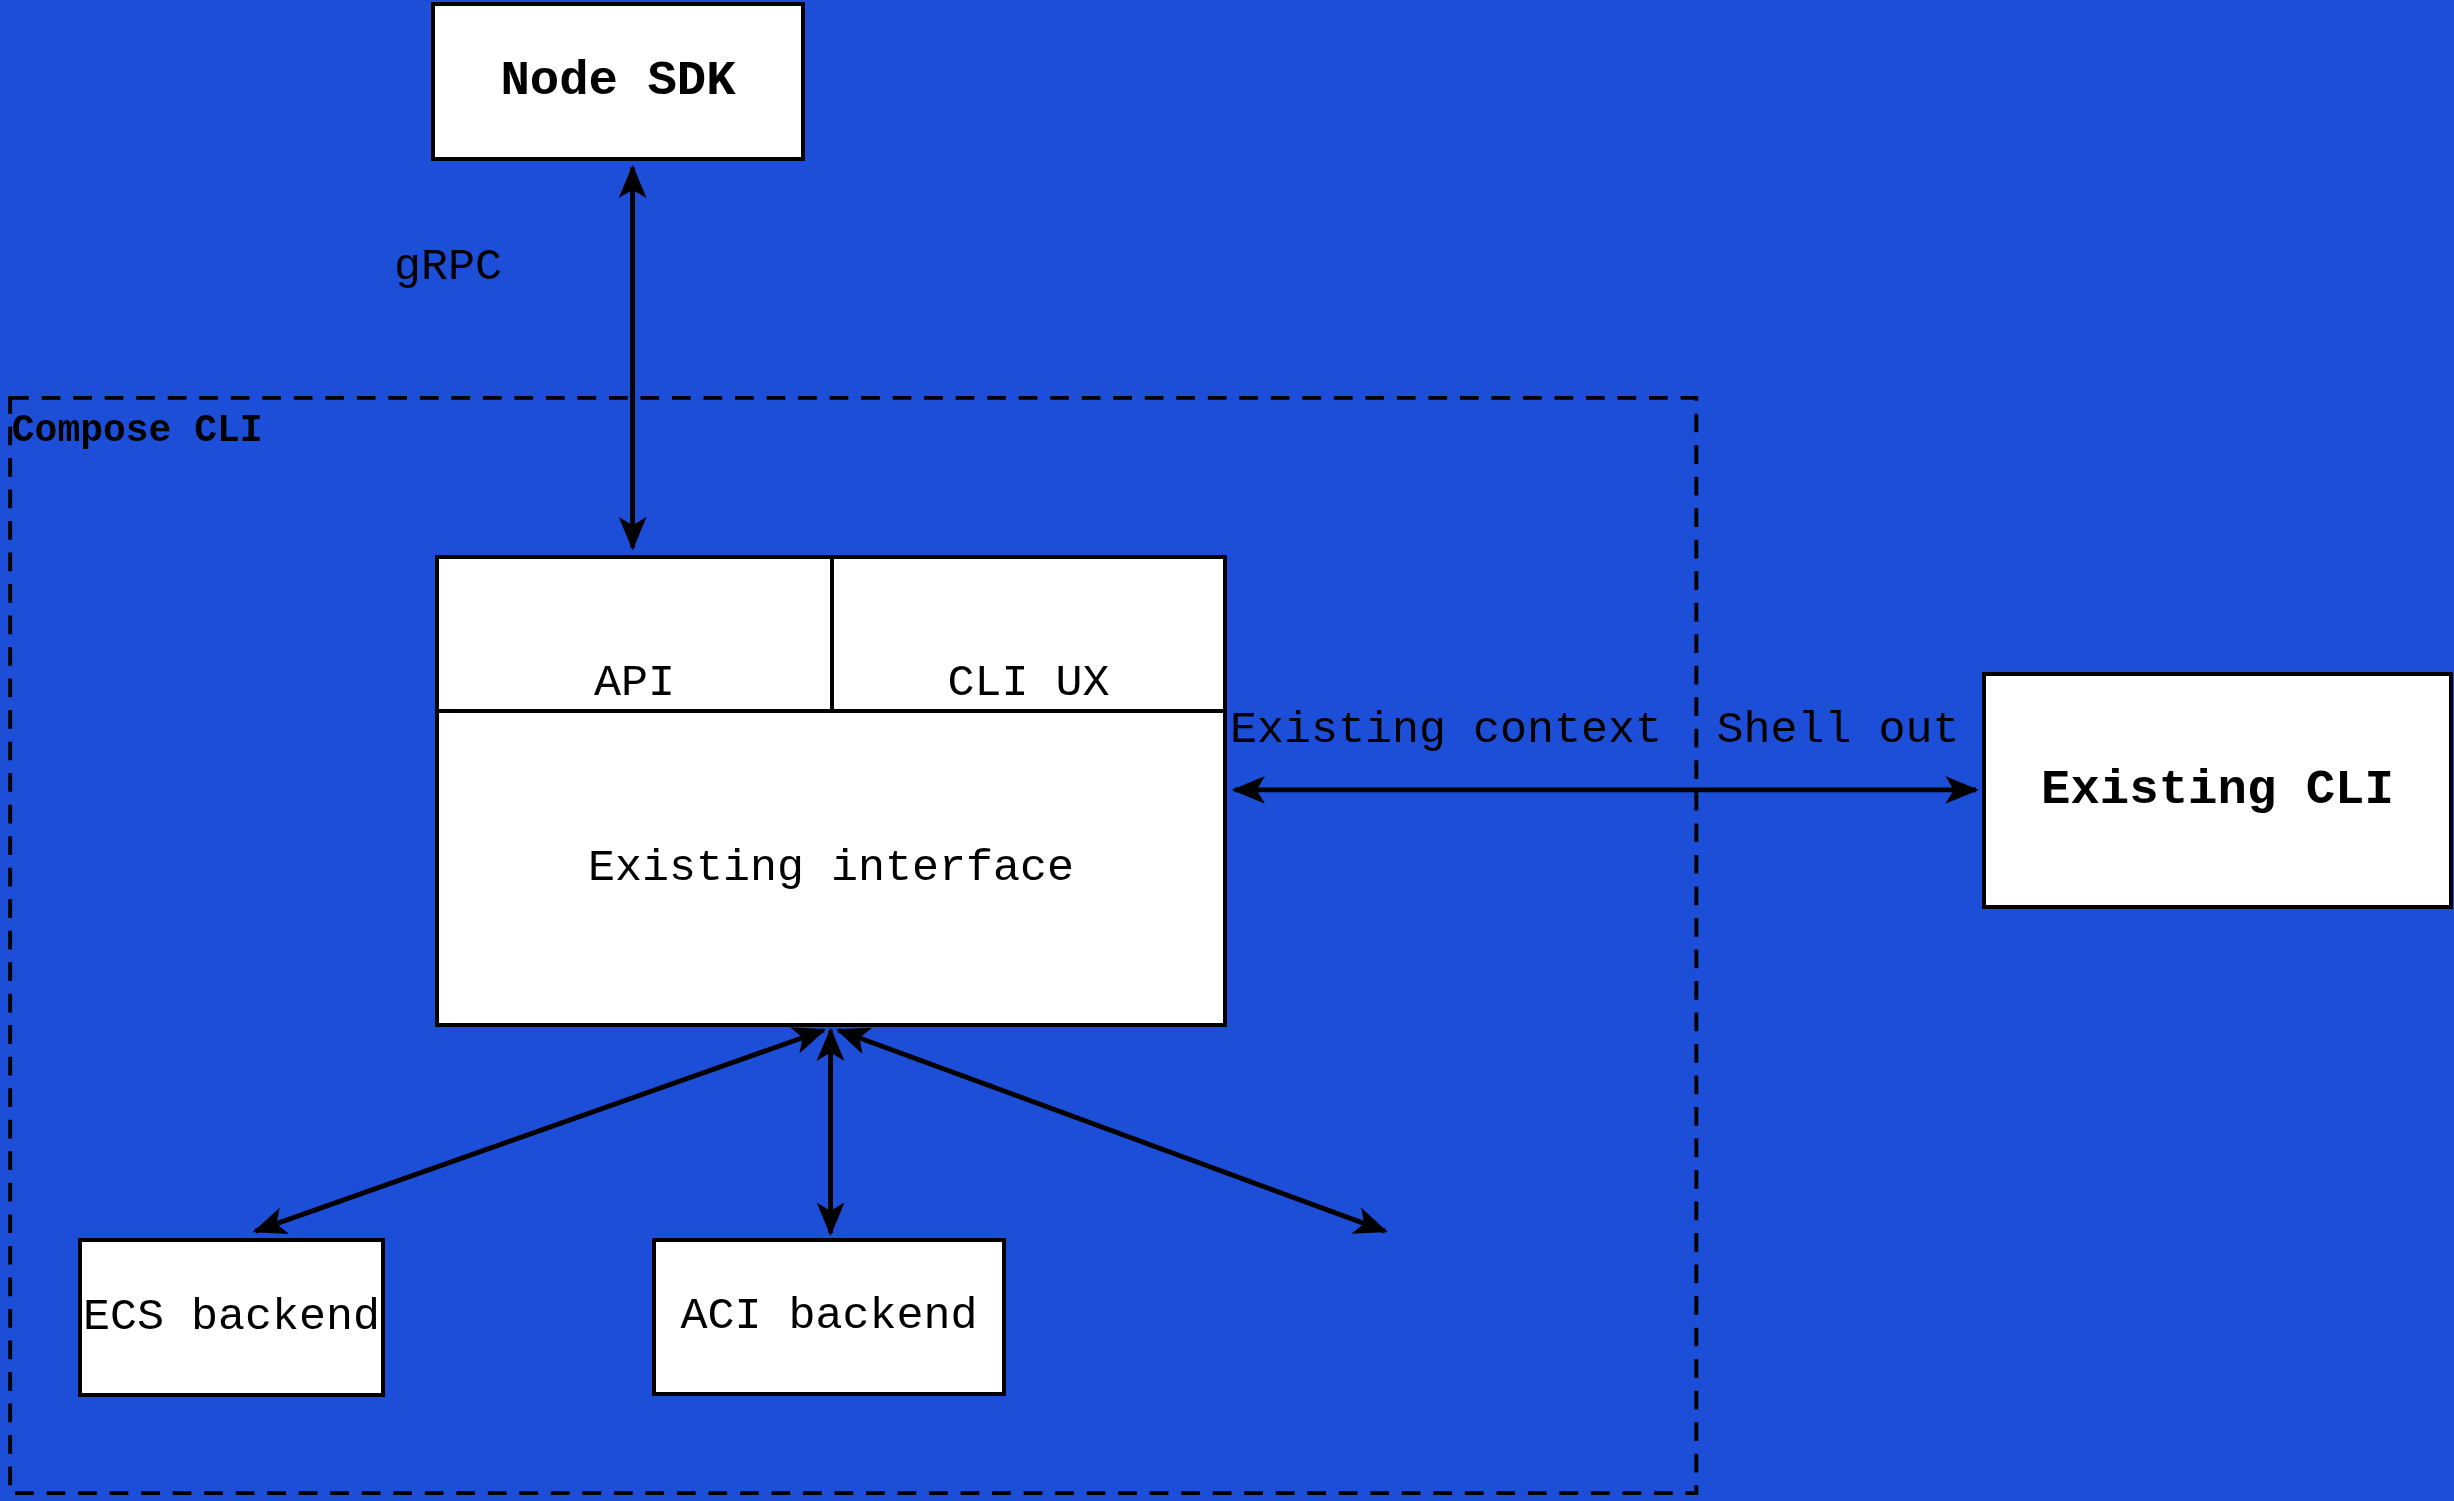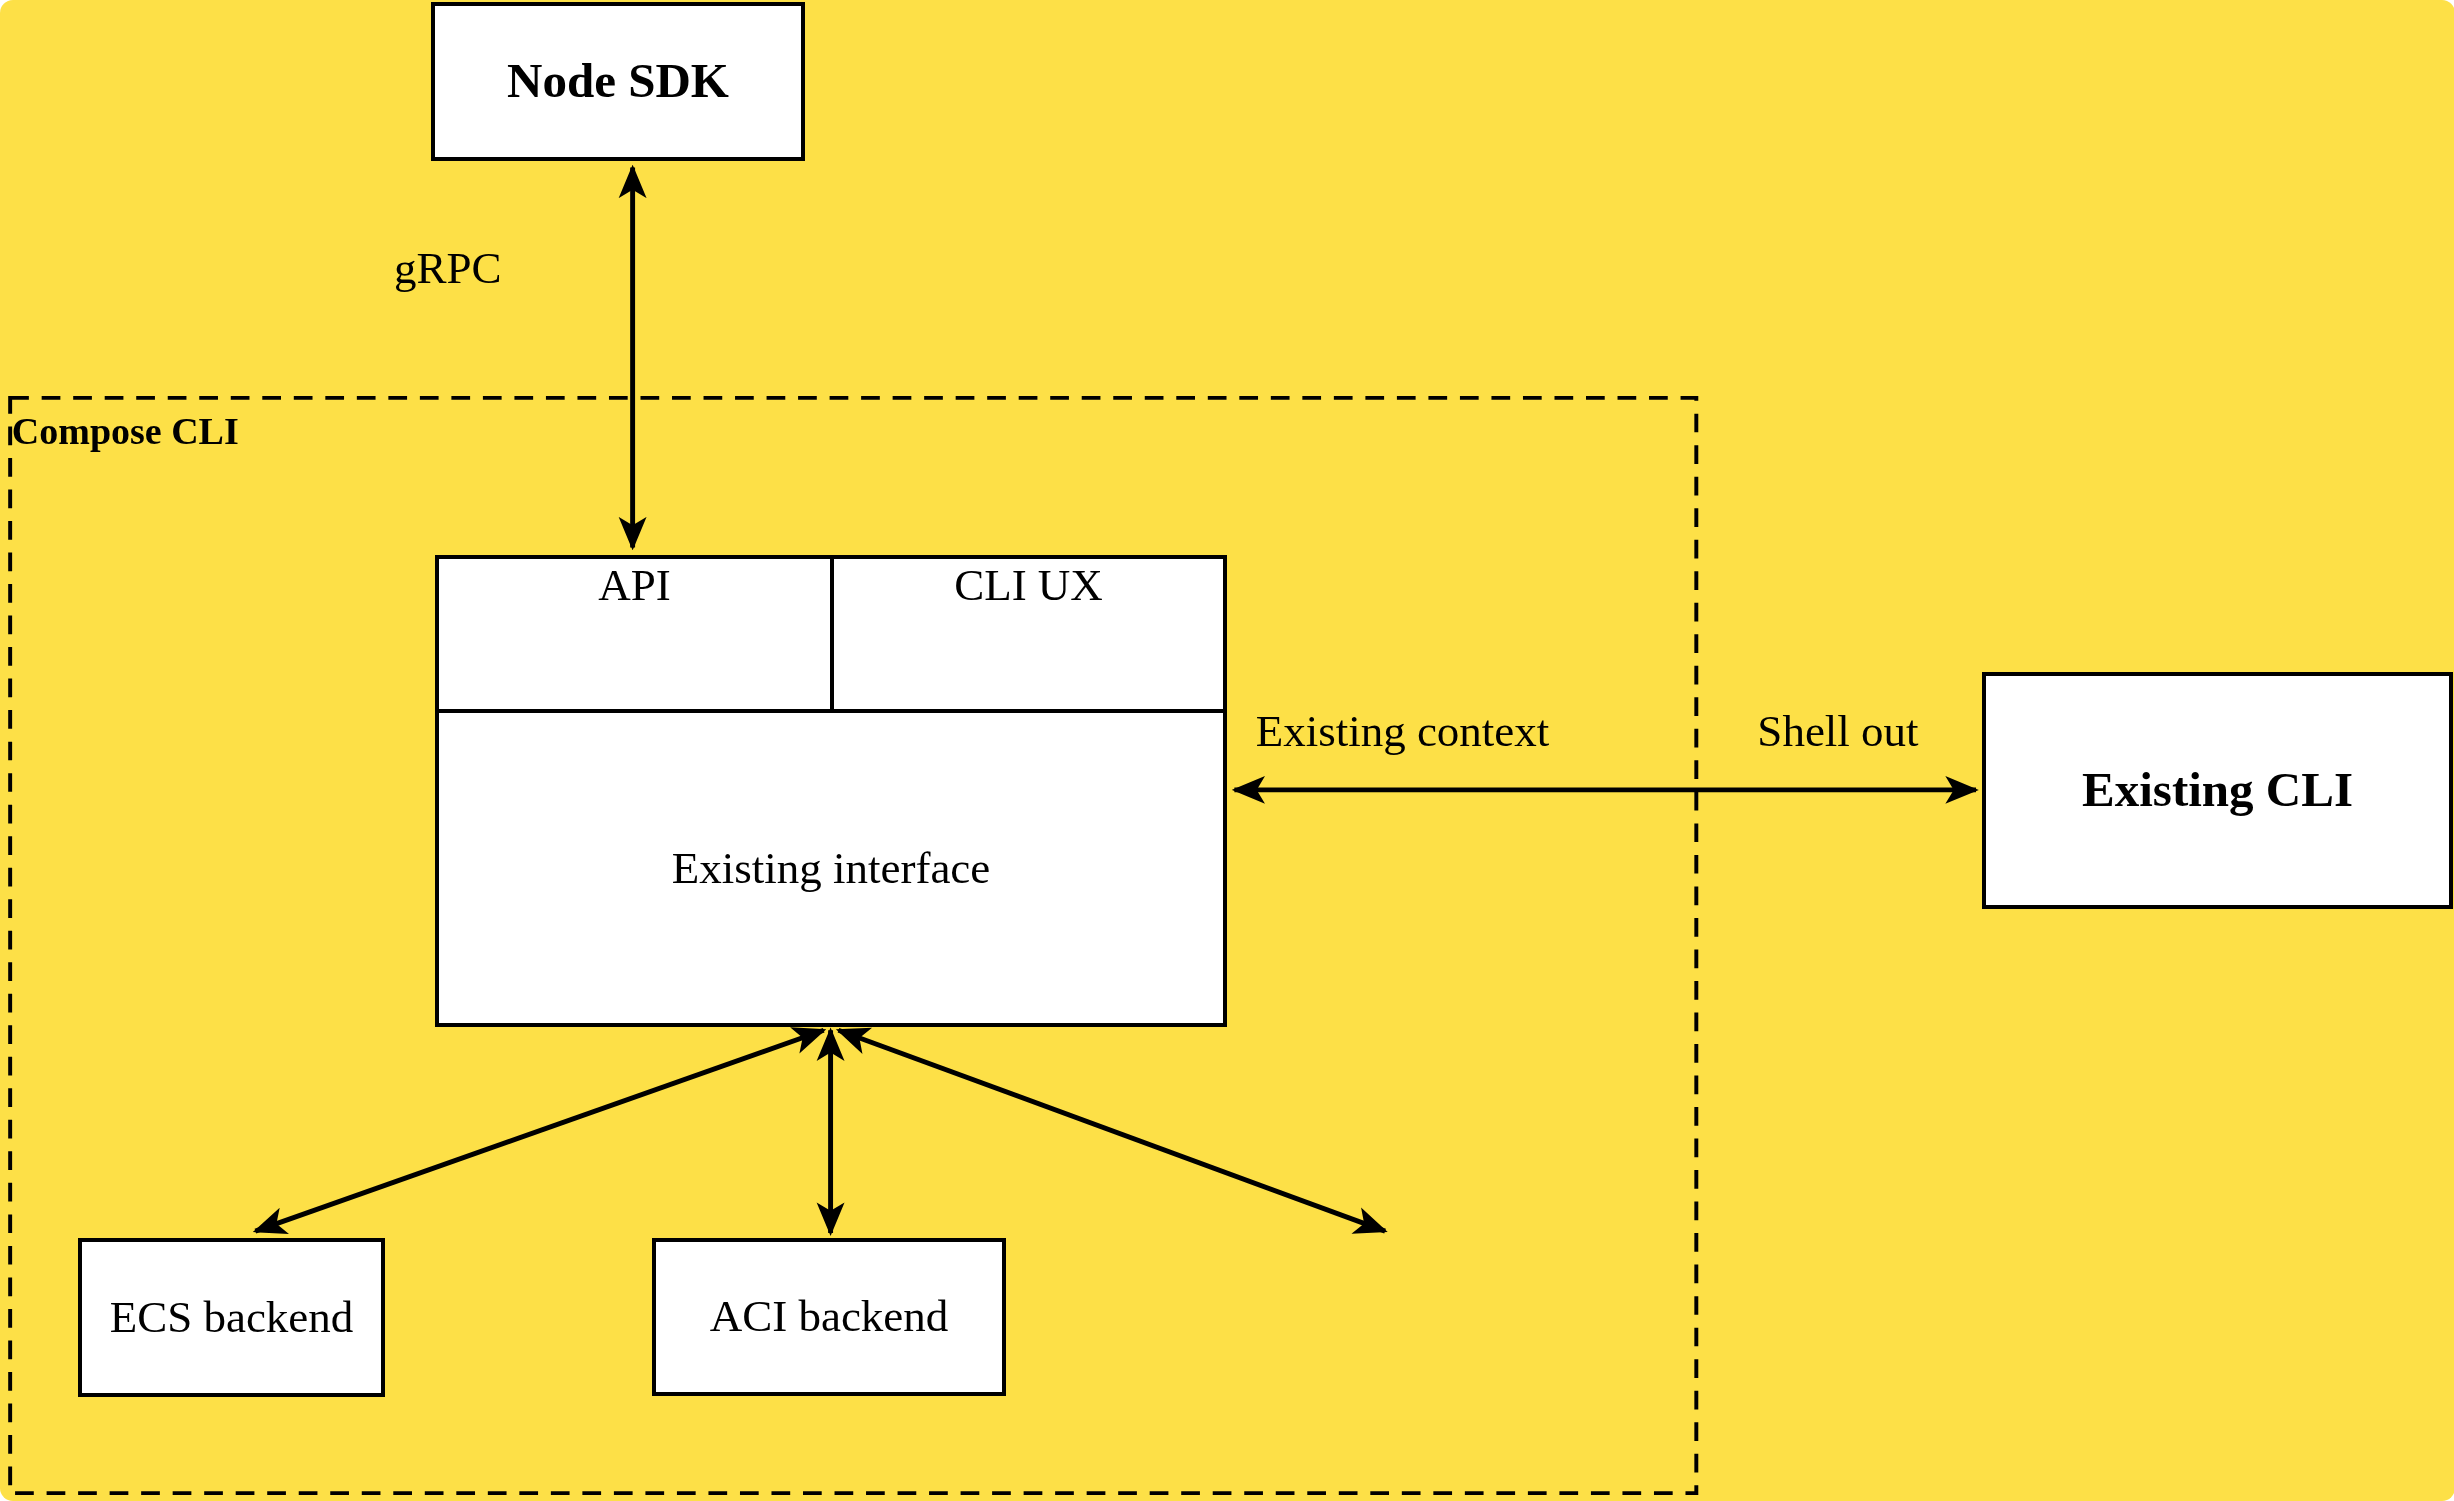--- a/index.html
+++ b/index.html
@@ -11,11 +11,10 @@
     position: relative;
     width: 2455px;
     height: 1501px;
-    background: #fde047;
-    font-family: Liberation Serif, serif;
+    background: #1d4ed8;
+    font-family: Liberation Mono, monospace;
     color: #000000;
     overflow: hidden;
-    border-radius: 13px;
   }
   .overlay {
     position: absolute;

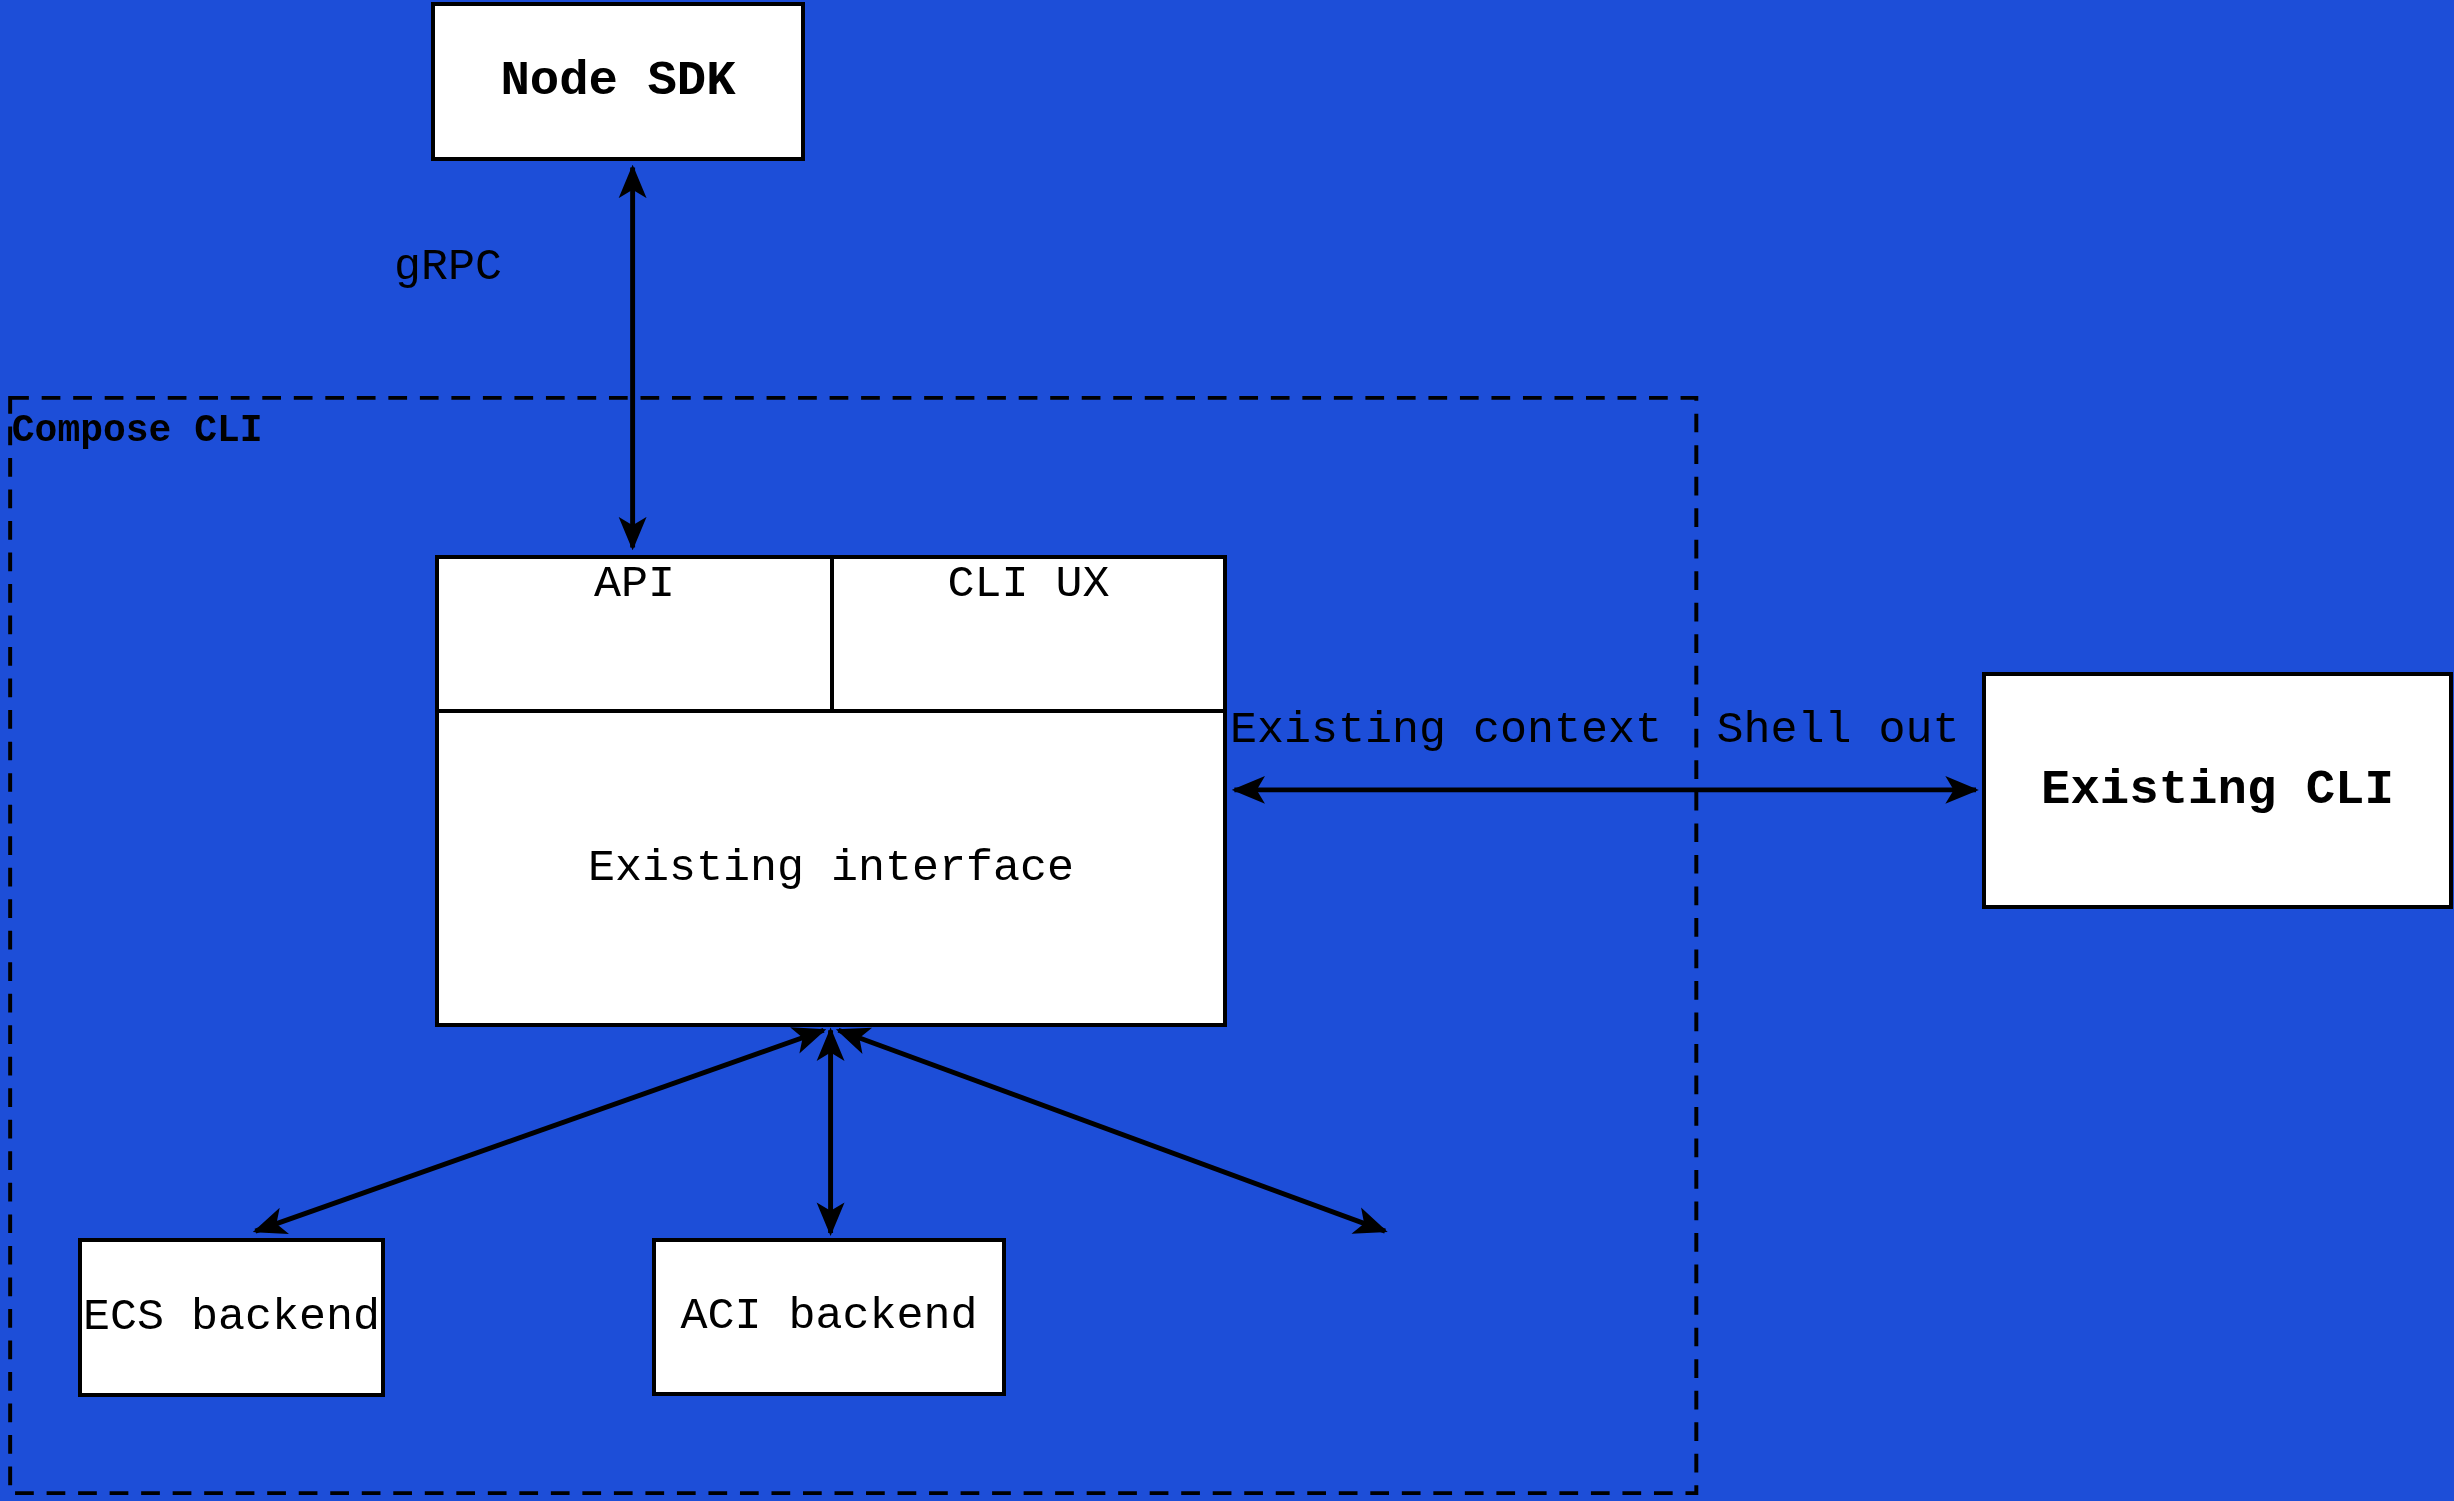--- a/index.html
+++ b/index.html
@@ -62,7 +62,7 @@
   }
   .stack .cell {
     display: flex;
-    align-items: flex-start;
+    align-items: flex-end;
     justify-content: center;
     font-size: 45px;
   }

